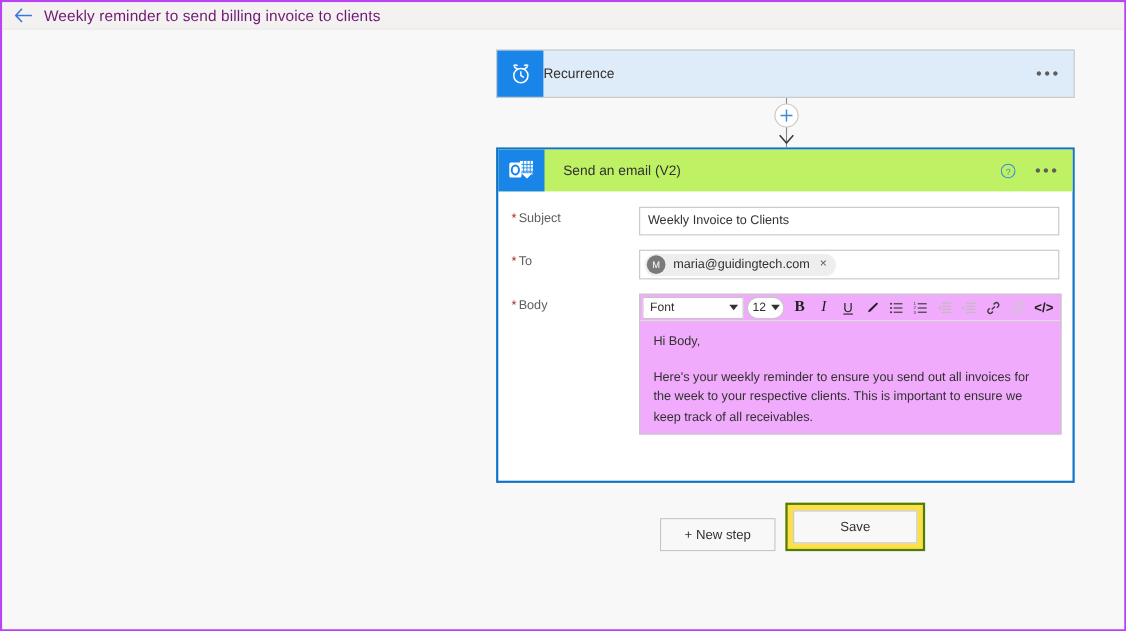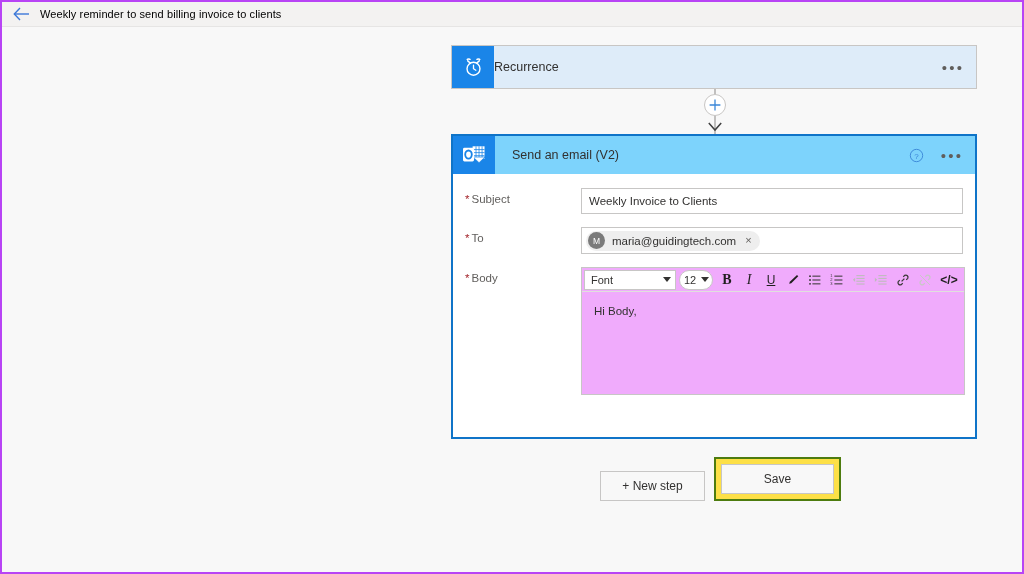--- a/index.html
+++ b/index.html
@@ -33,8 +33,8 @@
   #back-arrow svg { display:block; }
   #flow-title {
     margin-left:8px;
-    font-size:11px;
-    color:#000000;
+    font-size:14px;
+    color:#701a75;
     letter-spacing:.1px;
     white-space:nowrap;
   }

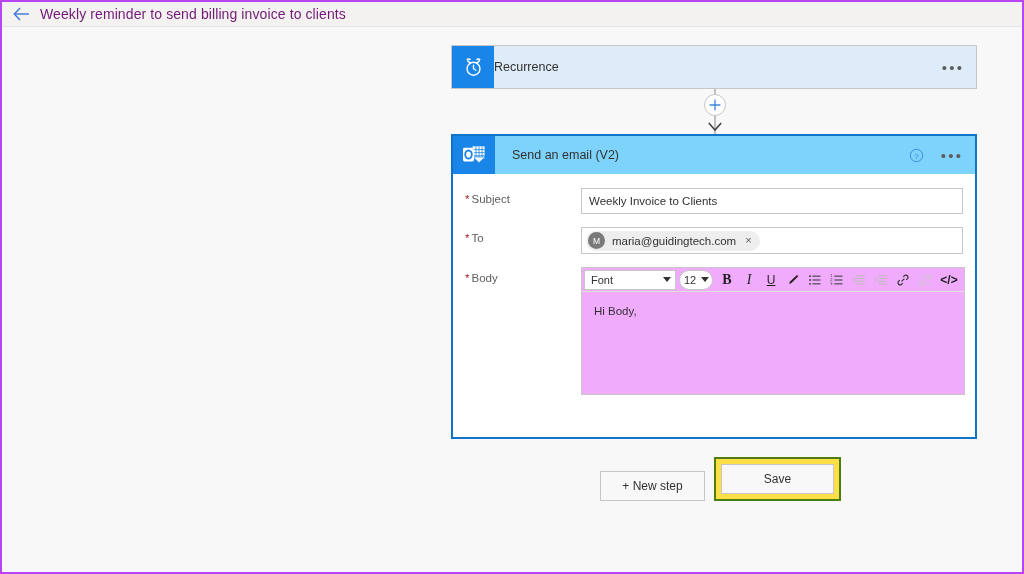--- a/index.html
+++ b/index.html
@@ -90,7 +90,7 @@
   }
   #email-header {
     height:38px;
-    background:#7dd3fc;
+    background:#bef264;
     display:flex; align-items:stretch;
   }
   #email-header .card-title {

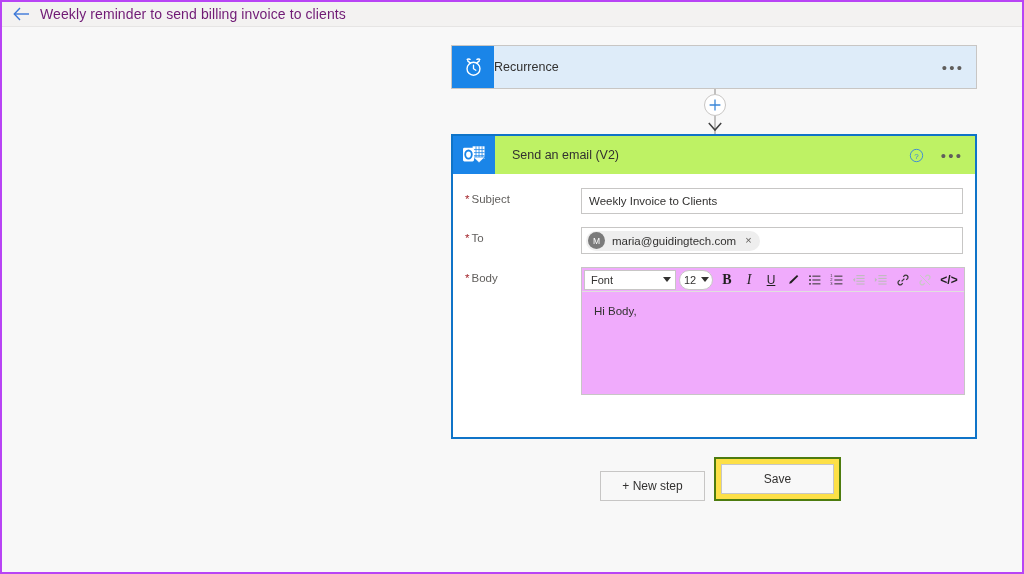--- a/index.html
+++ b/index.html
@@ -437,6 +437,7 @@
 
               <div id="rte-content">
                 <p>Hi Body,</p>
+                <p>Here's your weekly reminder to ensure you send out all invoices for the week to your respective clients. This is important to ensure we keep track of all receivables.</p>
               </div>
 
             </div>

